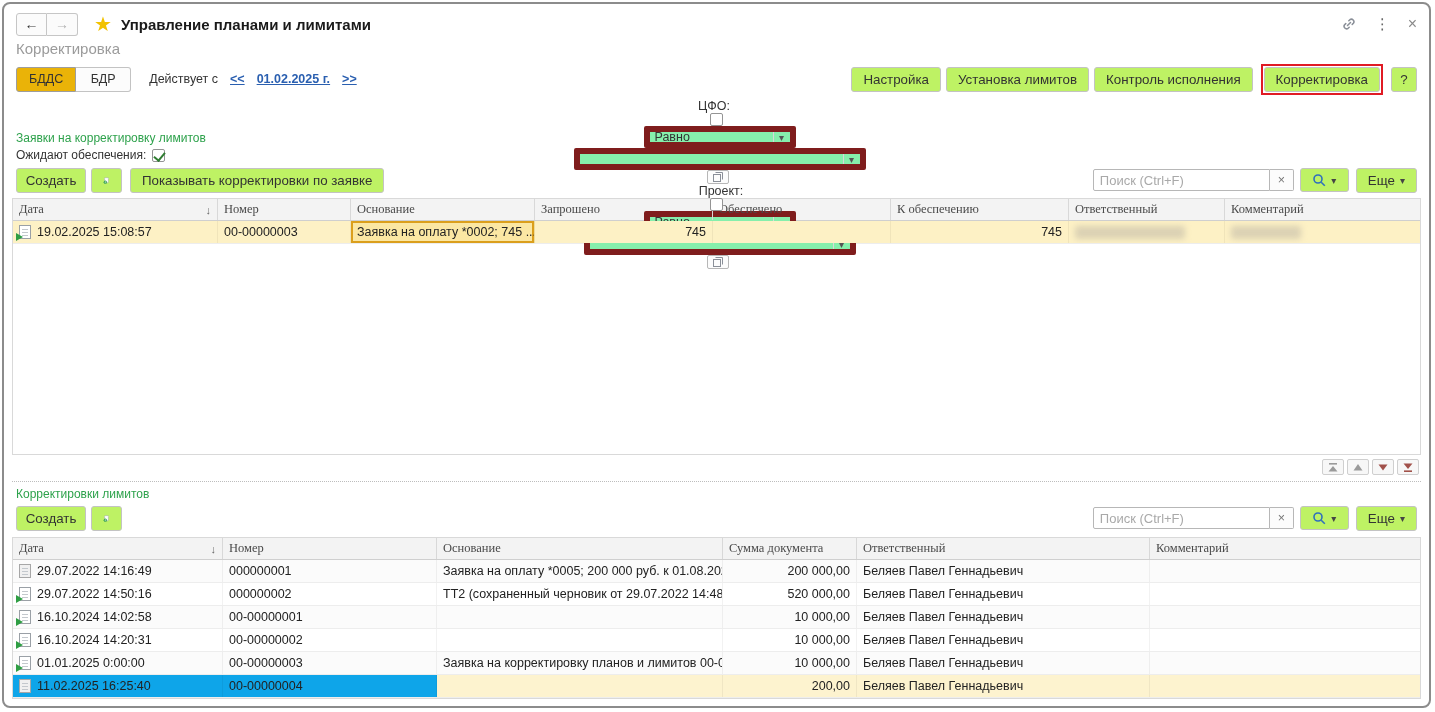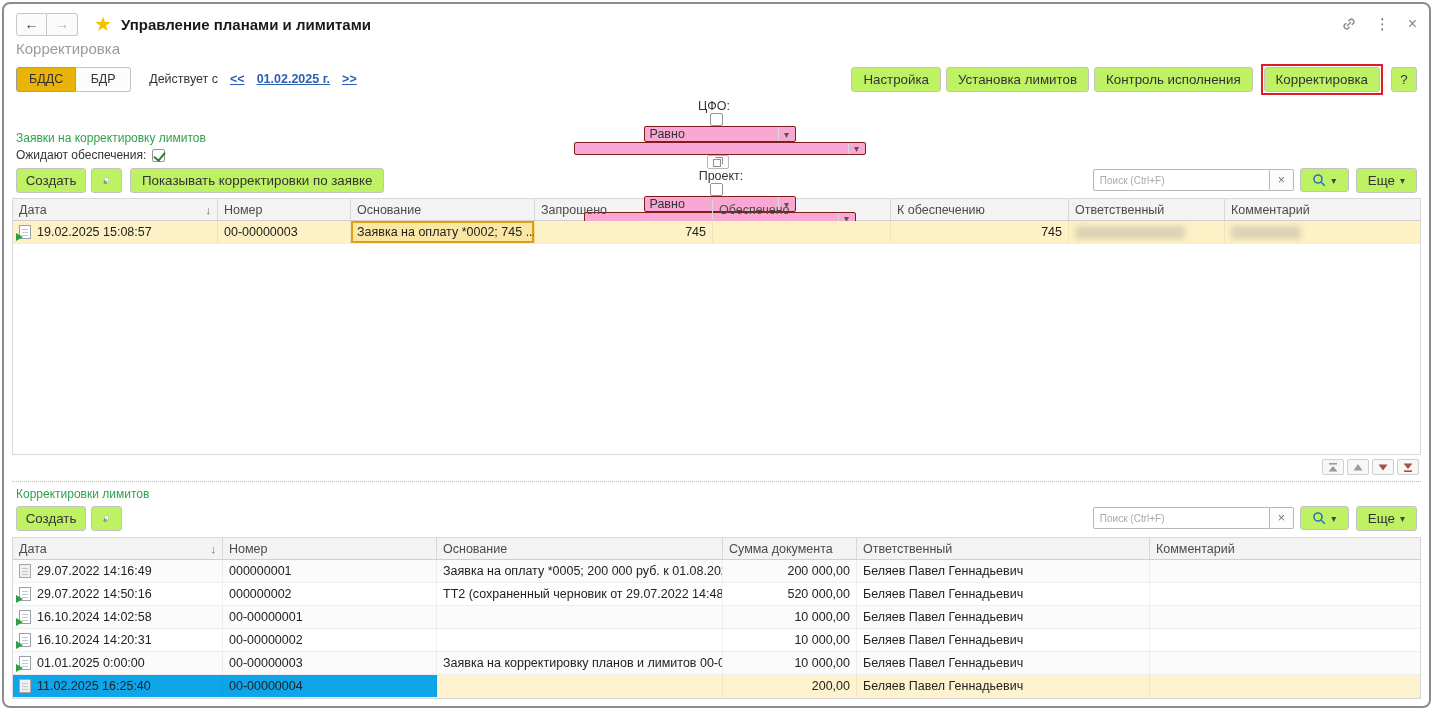--- a/index.html
+++ b/index.html
@@ -48,7 +48,7 @@
         position:relative; flex:none; }
   .cb.checked::after { content:""; position:absolute; left:3px; top:0px; width:5px; height:9px;
         border:solid #2f7d32; border-width:0 2px 2px 0; transform:rotate(40deg); }
-  .combo { height:22px; border:1px solid #7f1d1d; border-radius:2px; background:#f9a8d4;
+  .combo { height:22px; border:6px solid #7f1d1d; border-radius:2px; background:#86efac;
            display:flex; align-items:center; margin-left:6px; }
   .combo .val { flex:1; padding:0 5px; color:#333; white-space:nowrap; overflow:hidden; }
   .combo .arr { width:17px; align-self:stretch; border-left:1px solid #d8d8d8; display:flex;

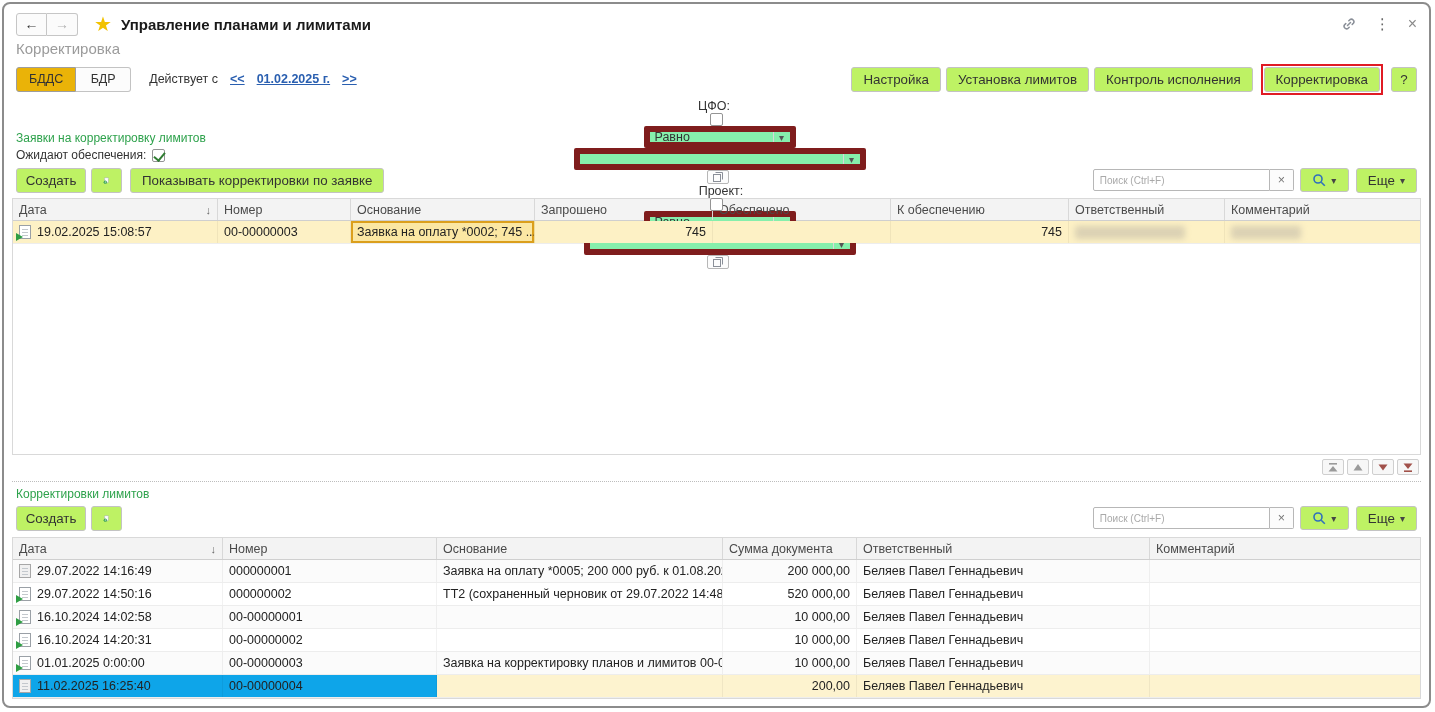--- a/index.html
+++ b/index.html
@@ -64,7 +64,7 @@
   .wide-btn { margin-left:8px; }
   .search-wrap { margin-left:auto; display:flex; align-items:center; }
   .search-input { width:177px; height:22px; border:1px solid #b7b7b7; border-radius:2px 0 0 2px;
-                  padding:0 6px; font-family:inherit; font-size:10px; color:#333; outline:none; }
+                  padding:0 6px; font-family:inherit; font-size:13px; color:#333; outline:none; }
   .search-input::placeholder { color:#a9a9a9; }
   .search-clear { width:24px; height:22px; border:1px solid #b7b7b7; border-left:none; border-radius:0 2px 2px 0;
                   background:#fcfcfc; display:flex; align-items:center; justify-content:center; color:#777; }

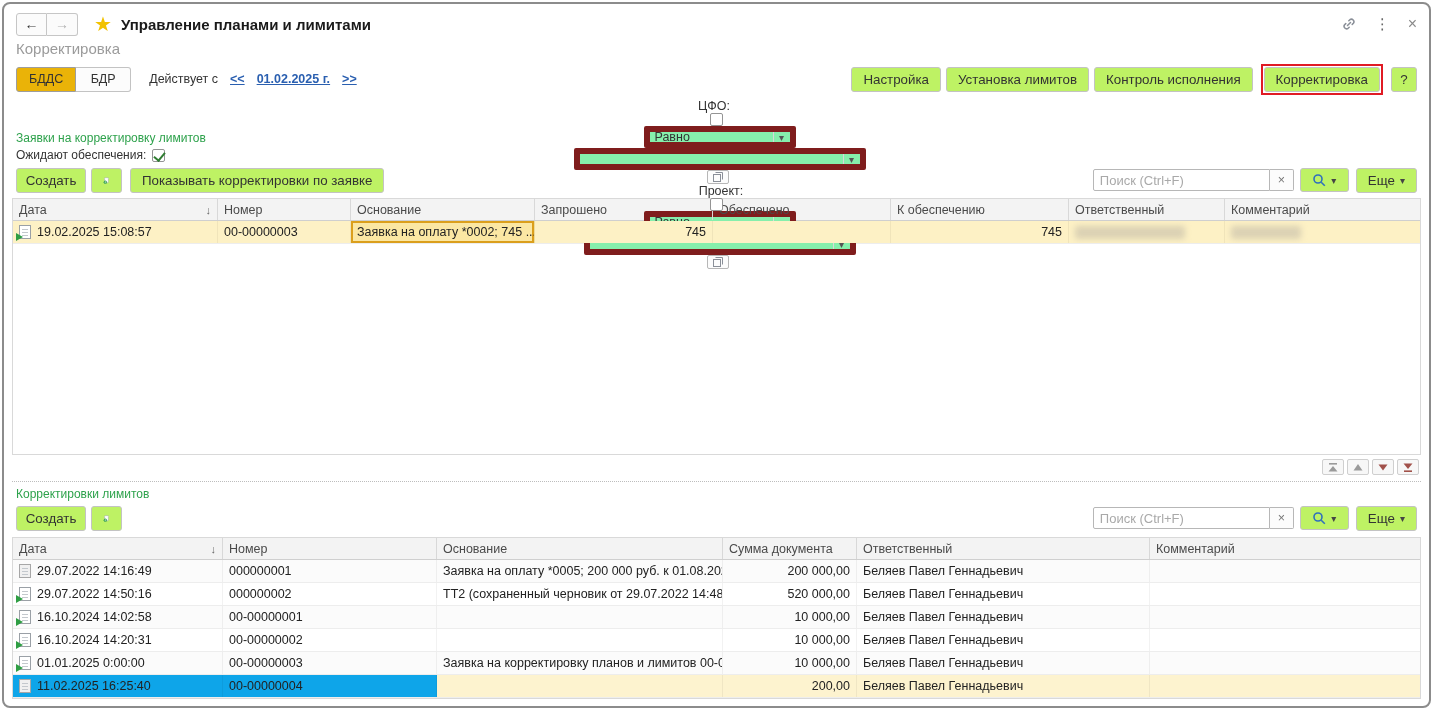--- a/index.html
+++ b/index.html
@@ -77,7 +77,7 @@
   .t-head { display:grid; background:#f3f3f3; border-bottom:1px solid #cfcfcf; height:22px;
             align-items:center; color:#4a4a4a; }
   .t-head .hc { padding:0 6px; border-right:1px solid #d8d8d8; height:100%; display:flex; align-items:center;
-                white-space:nowrap; overflow:hidden; }
+                white-space:nowrap; overflow:hidden;font-family:Liberation Serif, serif; }
   .t-head .hc:last-child { border-right:none; }
   .sort { margin-left:auto; color:#666; font-size:11px; padding-left:4px; }
   .t-row { display:grid; height:23px; border-bottom:1px solid #ededed; background:#fff; }

